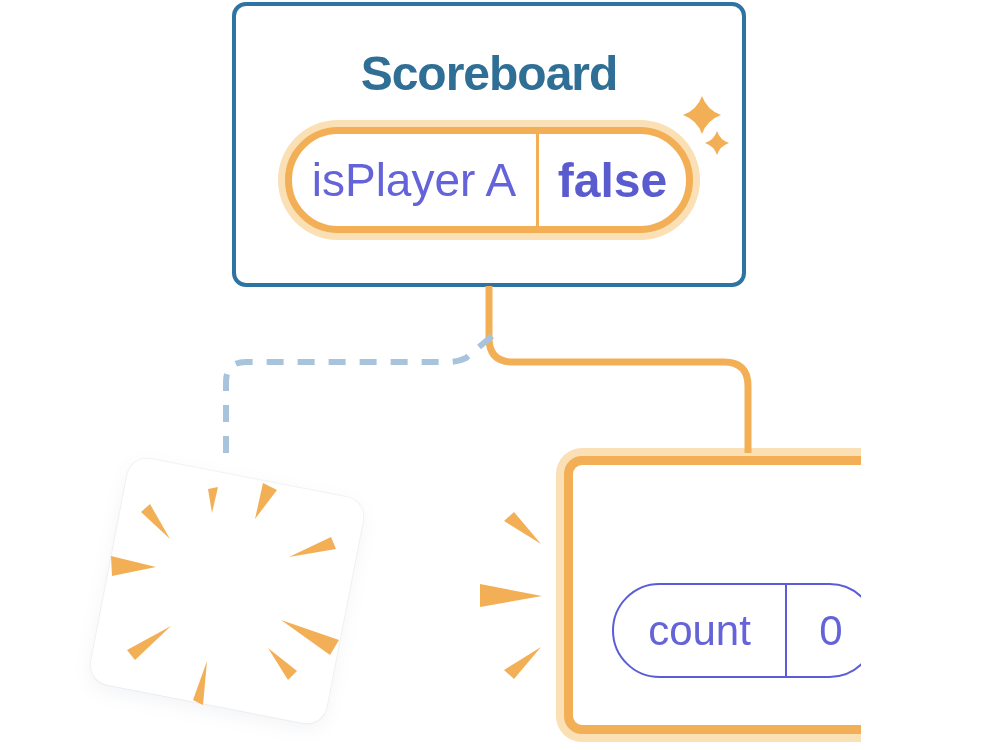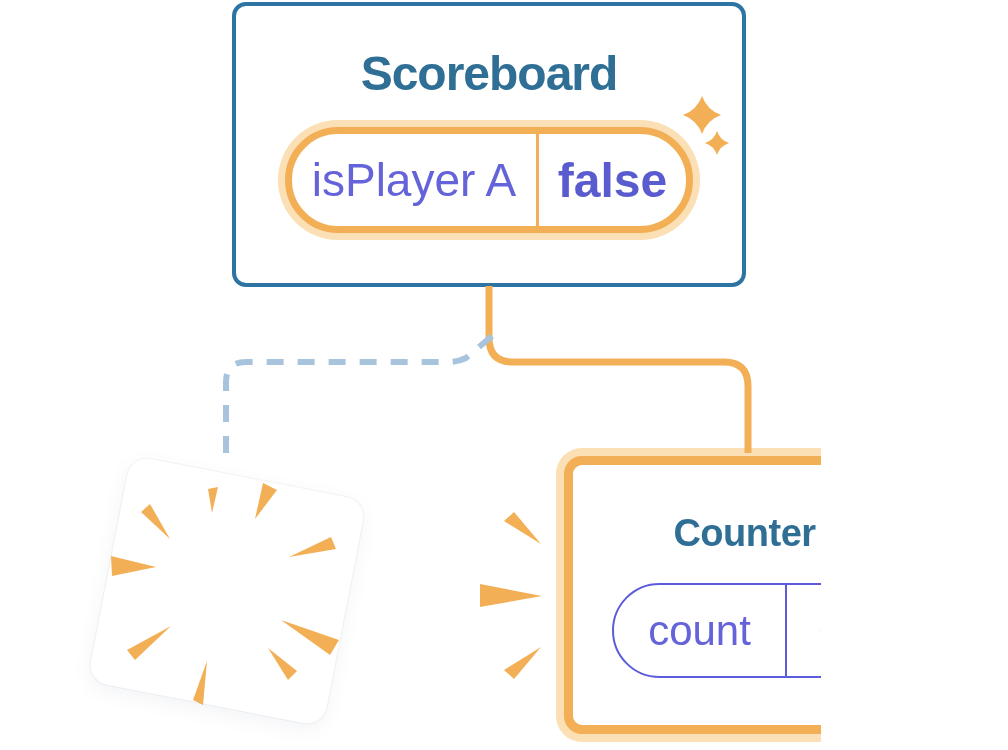--- a/index.html
+++ b/index.html
@@ -17,6 +17,7 @@
   .canvas{
     position:relative;width:821px;height:750px;background:#fff;overflow:hidden;
     font-family:"Liberation Sans","DejaVu Sans",sans-serif;
+    padding-left:40px;
   }
   
   .sb-card{

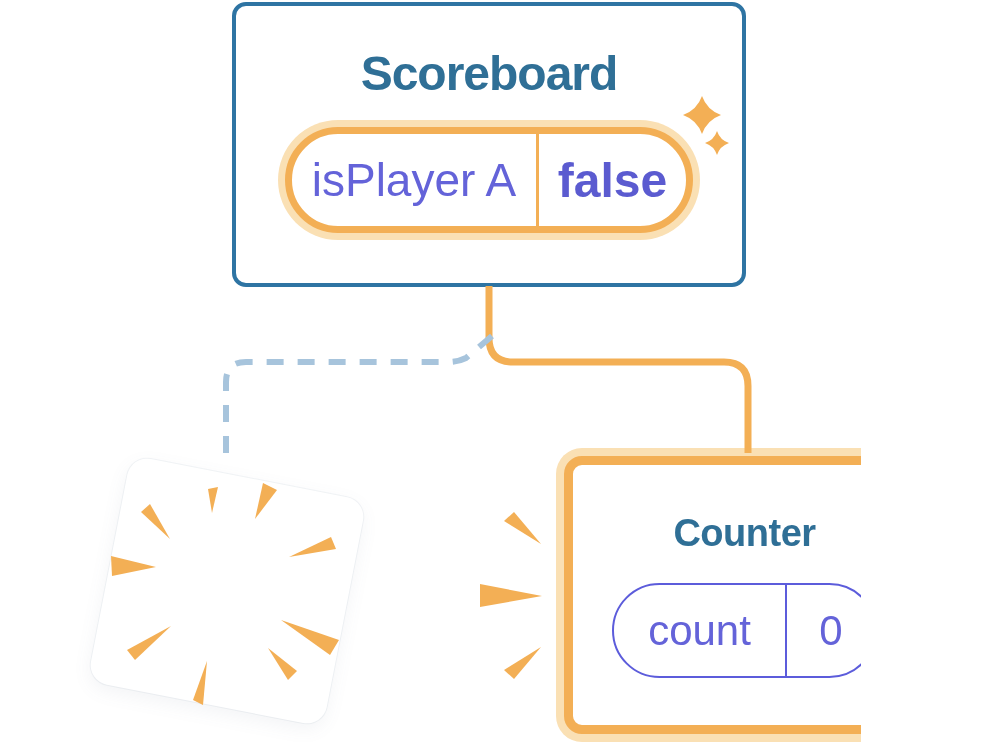--- a/index.html
+++ b/index.html
@@ -109,7 +109,6 @@
 
   <div class="cnt-card">
     <div class="cnt-card-inner">
-      <div class="cnt-title">Counter</div>
       <div class="cnt-pill">
         <div class="cnt-cell-name">count</div>
         <div class="cnt-cell-value">0</div>

